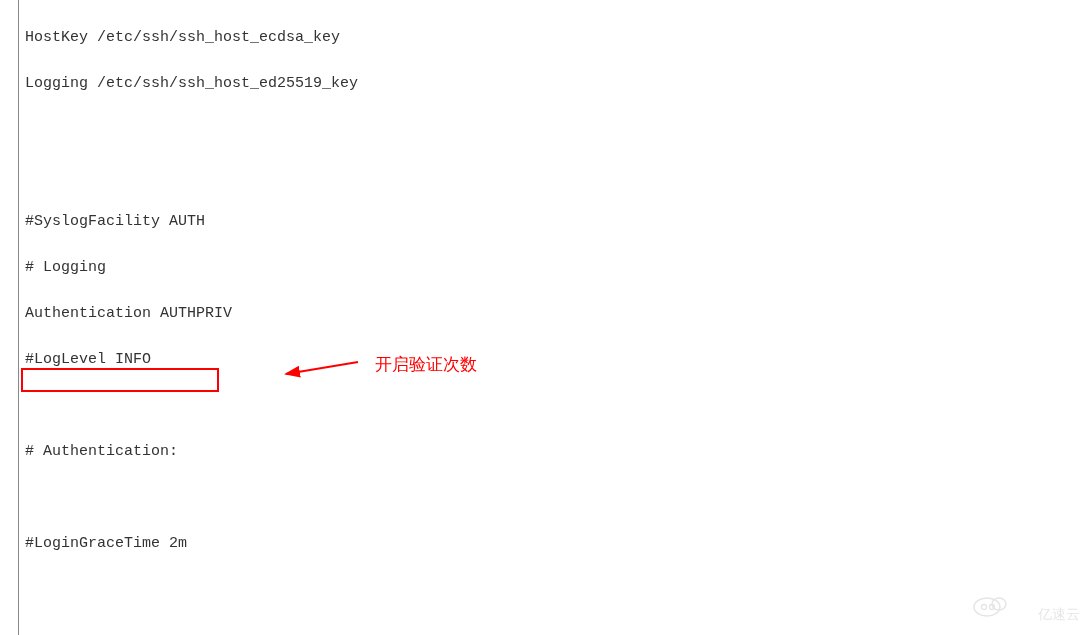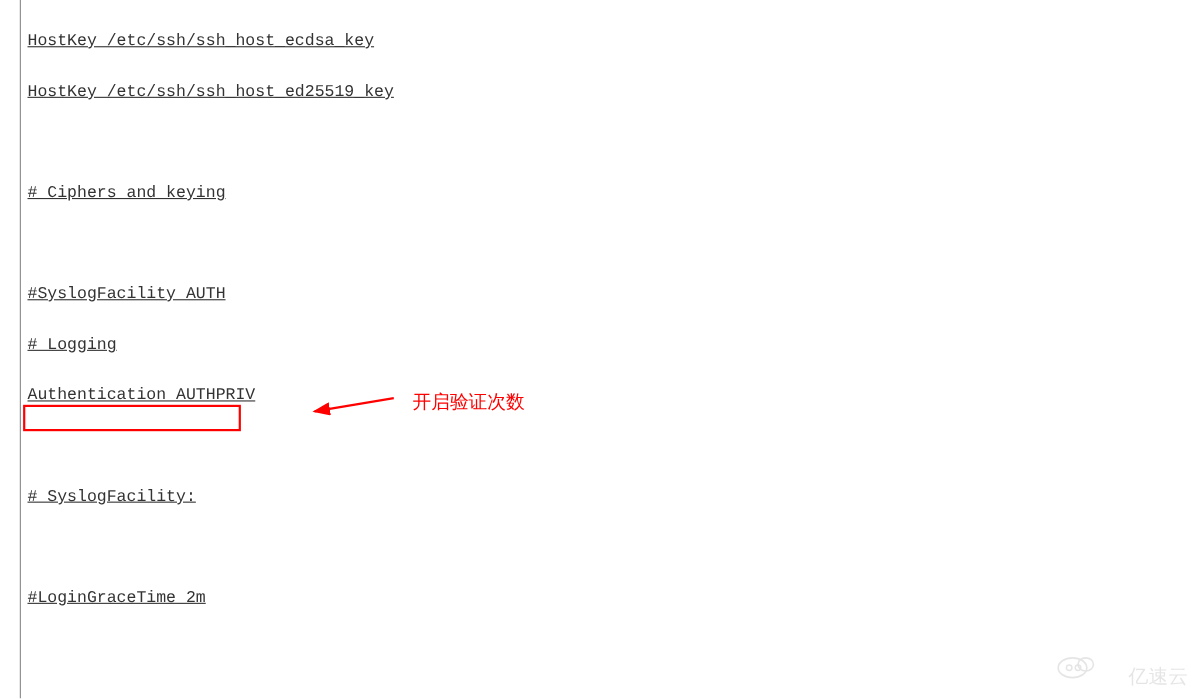--- a/index.html
+++ b/index.html
@@ -27,7 +27,7 @@
       padding-top: 3px;
       white-space: pre;
     }
-    .line { display: block; min-height: 23px; text-decoration: underline; }
+    .line { display: block; min-height: 23px; }
     .highlight-box {
       position: absolute;
       border: 2px solid #ff0000;

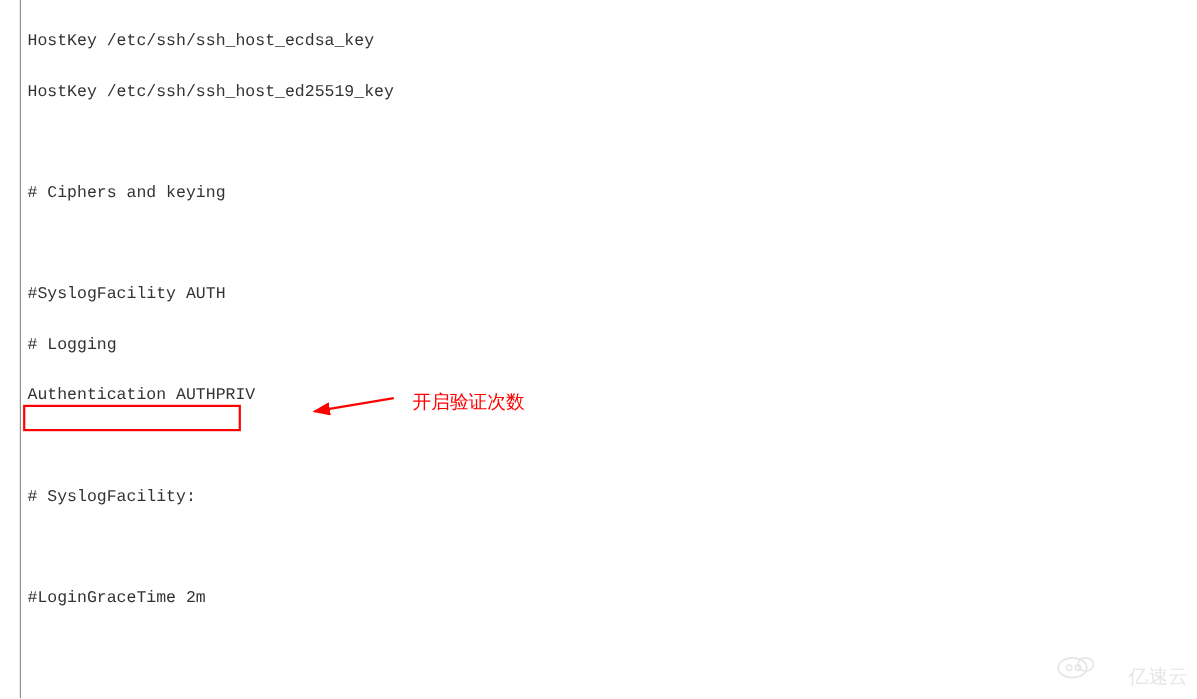--- a/index.html
+++ b/index.html
@@ -69,7 +69,7 @@
 
 <div class="content">
 <span class="line">HostKey /etc/ssh/ssh_host_ecdsa_key</span>
-<span class="line">HostKey /etc/ssh/ssh_host_ed25519_key</span>
+<span class="line">Logging /etc/ssh/ssh_host_ed25519_key</span>
 <span class="line"></span>
 <span class="line"># Ciphers and keying</span>
 <span class="line"></span>

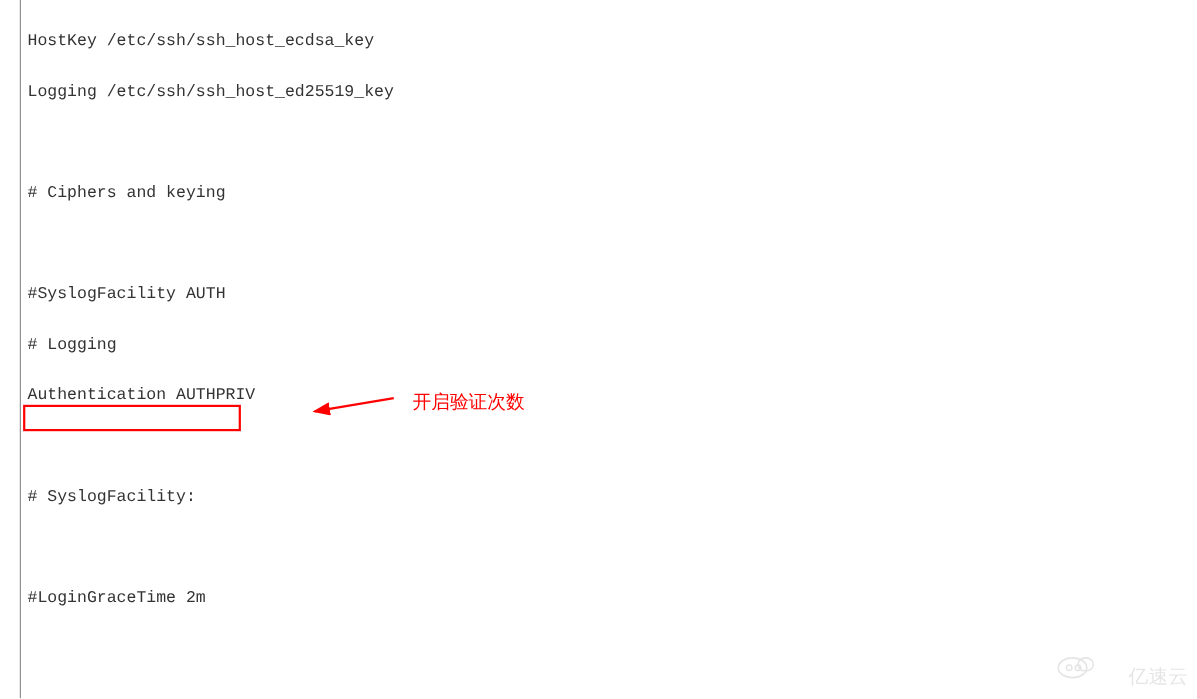--- a/index.html
+++ b/index.html
@@ -71,7 +71,6 @@
 <span class="line">HostKey /etc/ssh/ssh_host_ecdsa_key</span>
 <span class="line">Logging /etc/ssh/ssh_host_ed25519_key</span>
 <span class="line"></span>
-<span class="line"># Ciphers and keying</span>
 <span class="line"></span>
 <span class="line">#SyslogFacility AUTH</span>
 <span class="line"># Logging</span>

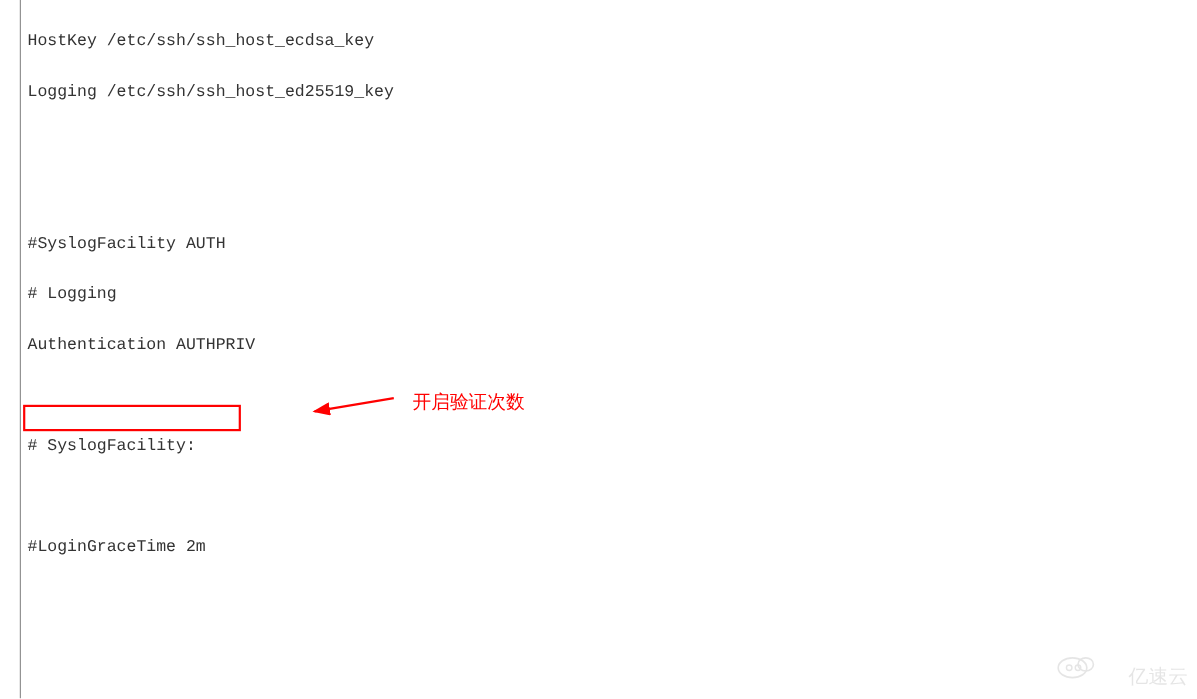--- a/index.html
+++ b/index.html
@@ -75,6 +75,7 @@
 <span class="line">#SyslogFacility AUTH</span>
 <span class="line"># Logging</span>
 <span class="line">Authentication AUTHPRIV</span>
+<span class="line">#LogLevel INFO</span>
 <span class="line"></span>
 <span class="line"># SyslogFacility:</span>
 <span class="line"></span>

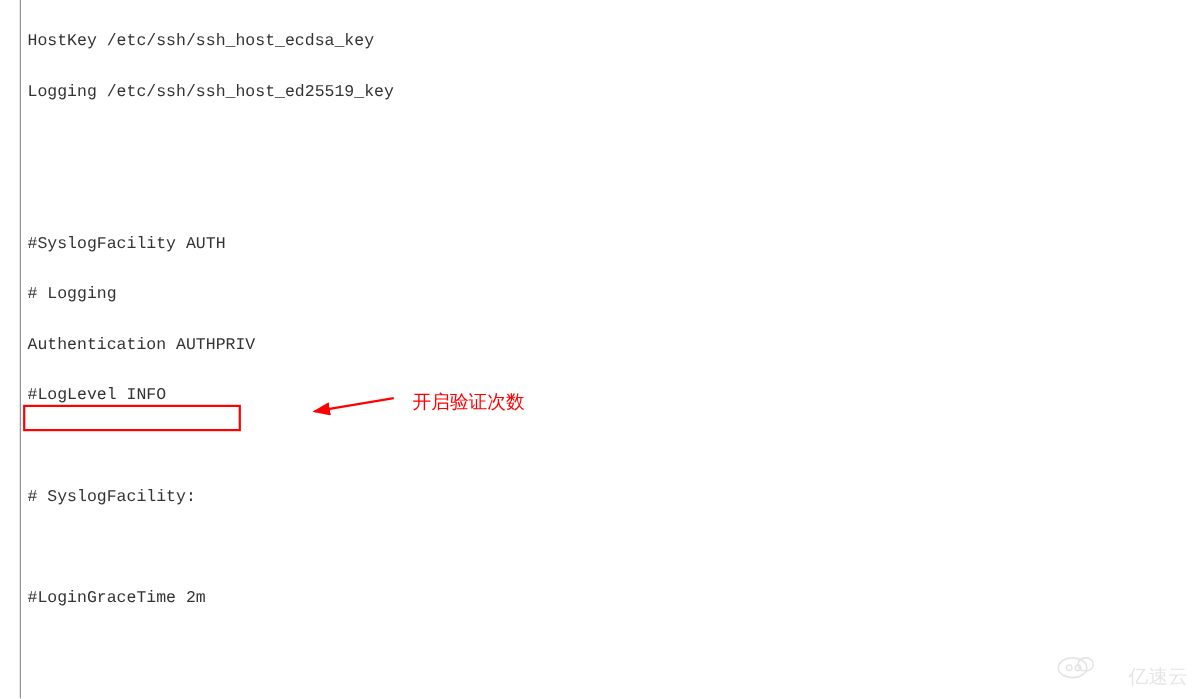--- a/index.html
+++ b/index.html
@@ -50,7 +50,7 @@
       left: 375px;
       top: 354px;
       color: #ff0000;
-      font-family: Liberation Sans, sans-serif;
+      font-family: Liberation Mono, monospace;
       font-size: 17px;
       pointer-events: none;
     }

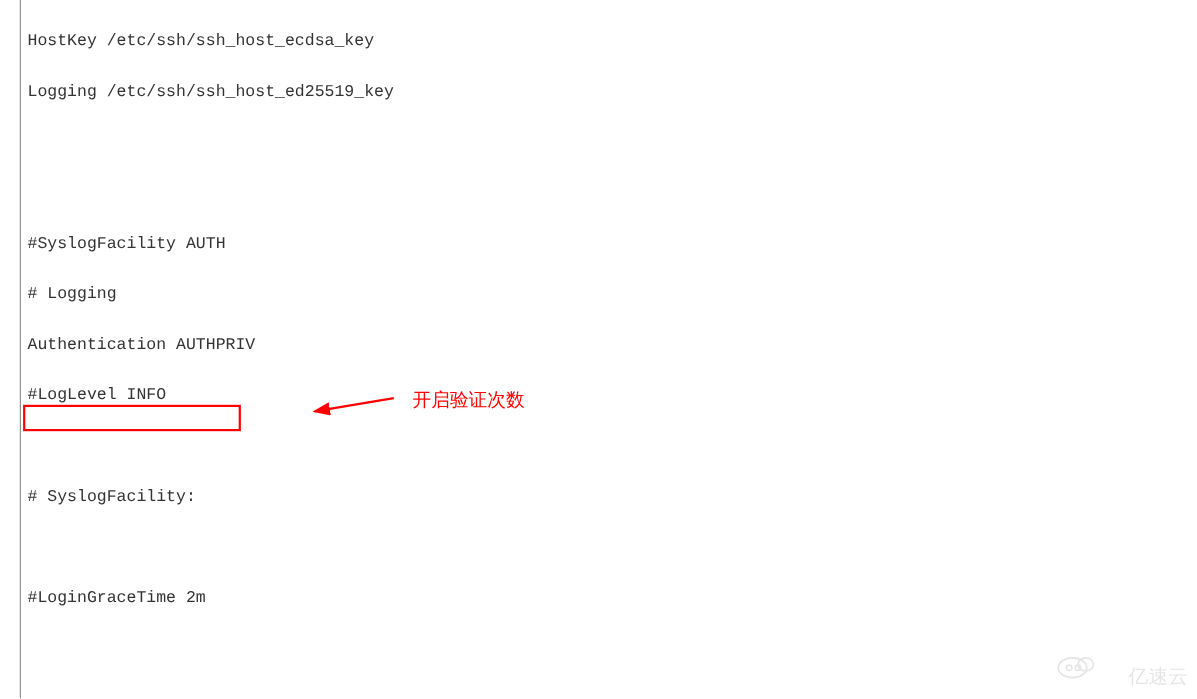--- a/index.html
+++ b/index.html
@@ -77,7 +77,7 @@
 <span class="line">Authentication AUTHPRIV</span>
 <span class="line">#LogLevel INFO</span>
 <span class="line"></span>
-<span class="line"># SyslogFacility:</span>
+<span class="line"># Authentication:</span>
 <span class="line"></span>
 <span class="line">#LoginGraceTime 2m</span>
 

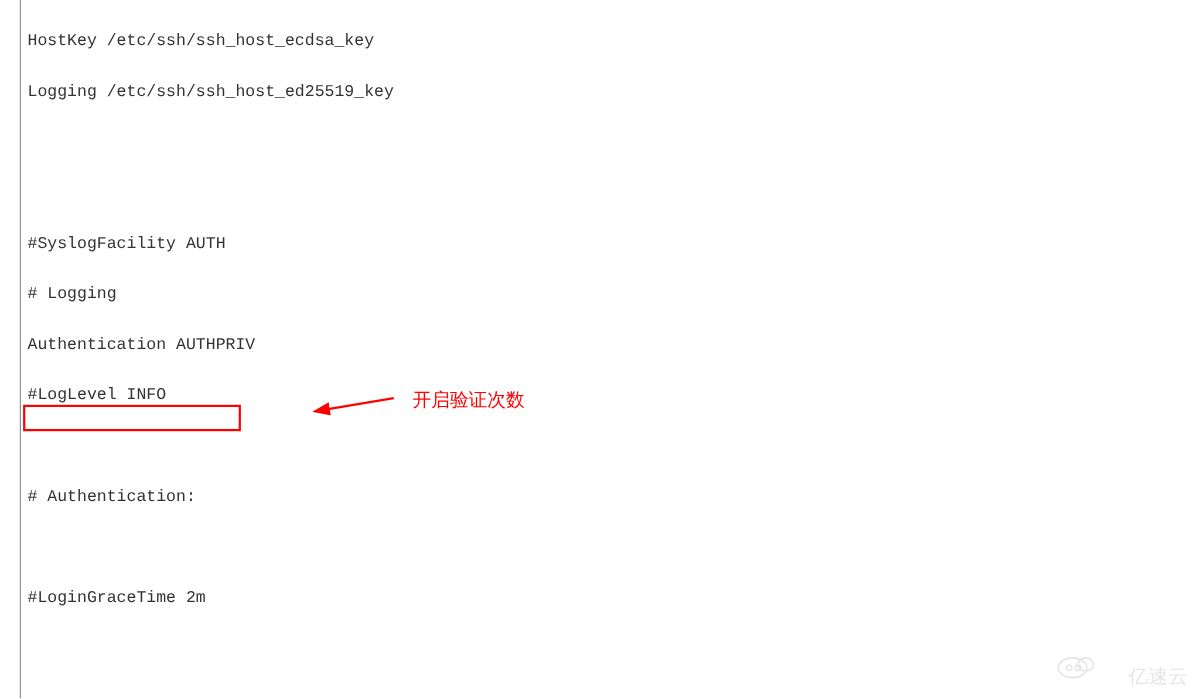--- a/index.html
+++ b/index.html
@@ -116,7 +116,7 @@
     <circle cx="15" cy="16" r="2.5" fill="none" stroke="#999" stroke-width="1.3"></circle>
     <circle cx="23" cy="16" r="2.5" fill="none" stroke="#999" stroke-width="1.3"></circle>
   </svg>
-  <span style="font-family:Liberation Serif, serif;font-size:18px;color:#999;vertical-align:middle;">亿速云</span>
+  <span style="font-family:Liberation Mono, monospace;font-size:14px;color:#999;vertical-align:middle;">亿速云</span>
 </div>
 
 </body></html>

